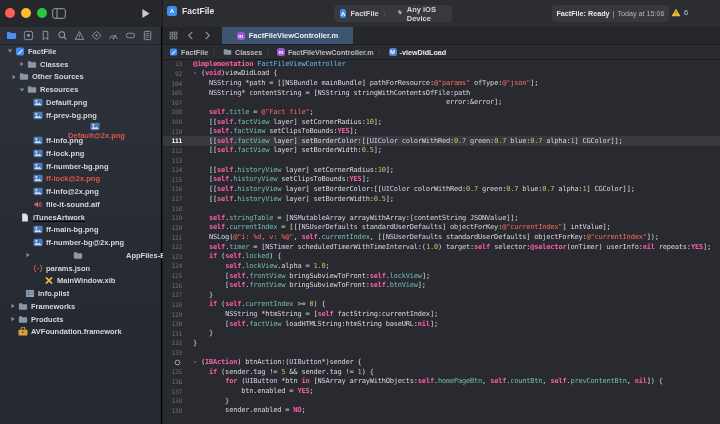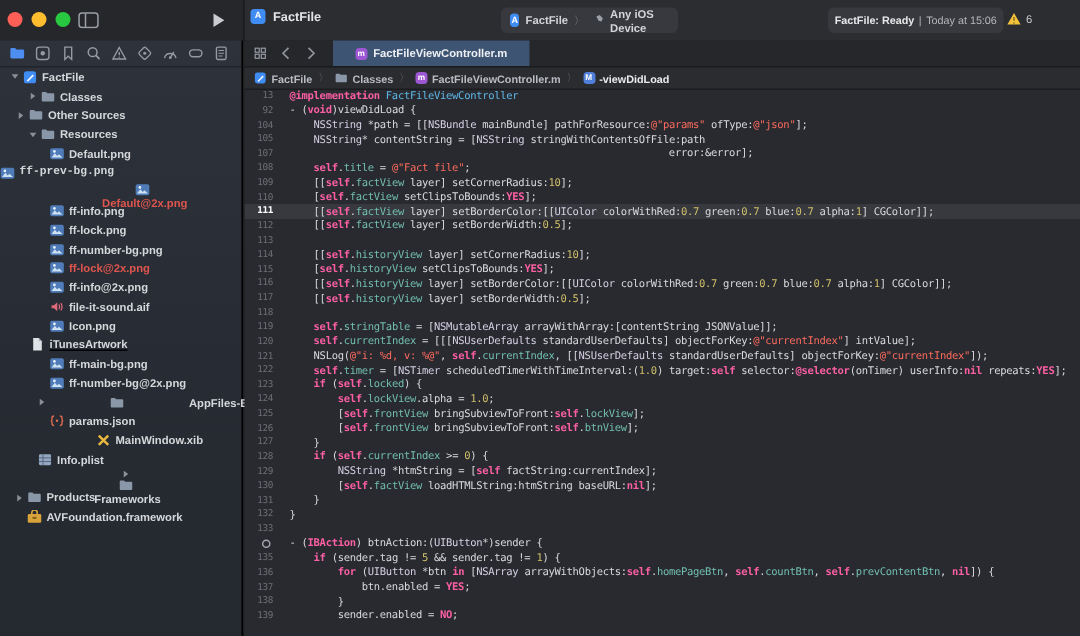--- a/index.html
+++ b/index.html
@@ -239,7 +239,7 @@
         </span>
         <span class="lbl">Default.png</span>
       </div>
-      <div class="trow" style=" font-family: Liberation Mono, monospace;">
+      <div class="trow" style="padding-left: 33px;">
         <span class="fic">
           <svg viewBox="0 0 11 9">
             <rect x=".5" y=".5" width="10" height="8" rx="1.4" fill="#4f7cb8"></rect>

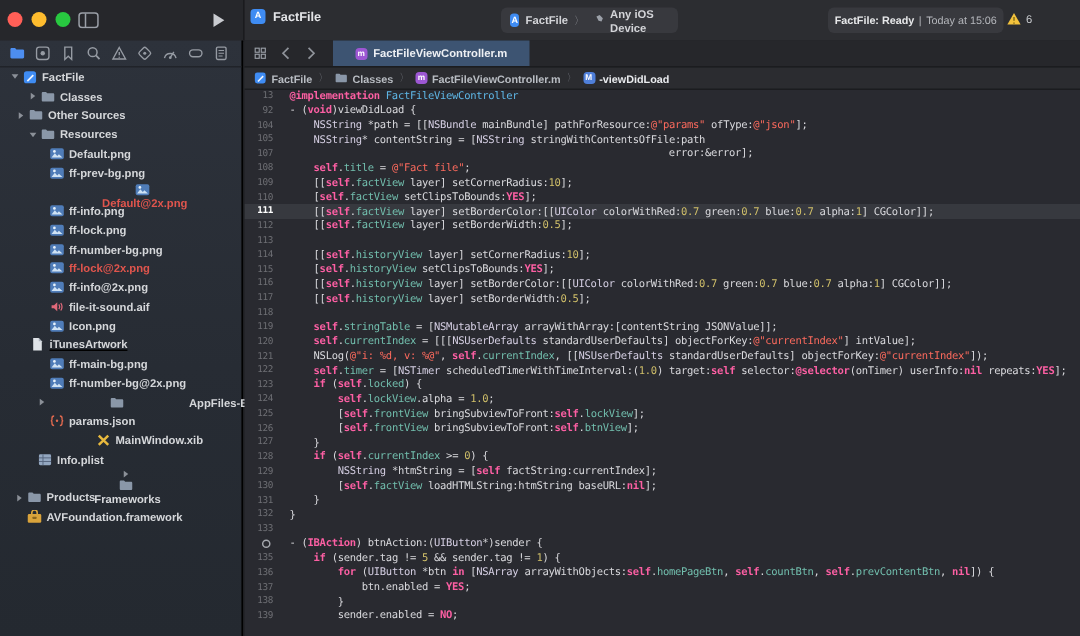--- a/index.html
+++ b/index.html
@@ -318,16 +318,6 @@
         </span>
         <span class="lbl">file-it-sound.aif</span>
       </div>
-      <div class="trow" style="padding-left: 33px;">
-        <span class="fic">
-          <svg viewBox="0 0 11 9">
-            <rect x=".5" y=".5" width="10" height="8" rx="1.4" fill="#4f7cb8"></rect>
-            <path d="M1.5 7.2l2.4-3 1.8 2 1.2-1.4 2.6 2.4z" fill="#cfe2f4"></path>
-            <circle cx="3.6" cy="2.8" r="1" fill="#e8f2fb"></circle>
-          </svg>
-        </span>
-        <span class="lbl">Icon.png</span>
-      </div>
       <div class="trow" style="padding-left: 20px; text-decoration: underline;">
         <span class="fic">
           <svg viewBox="0 0 9 11">

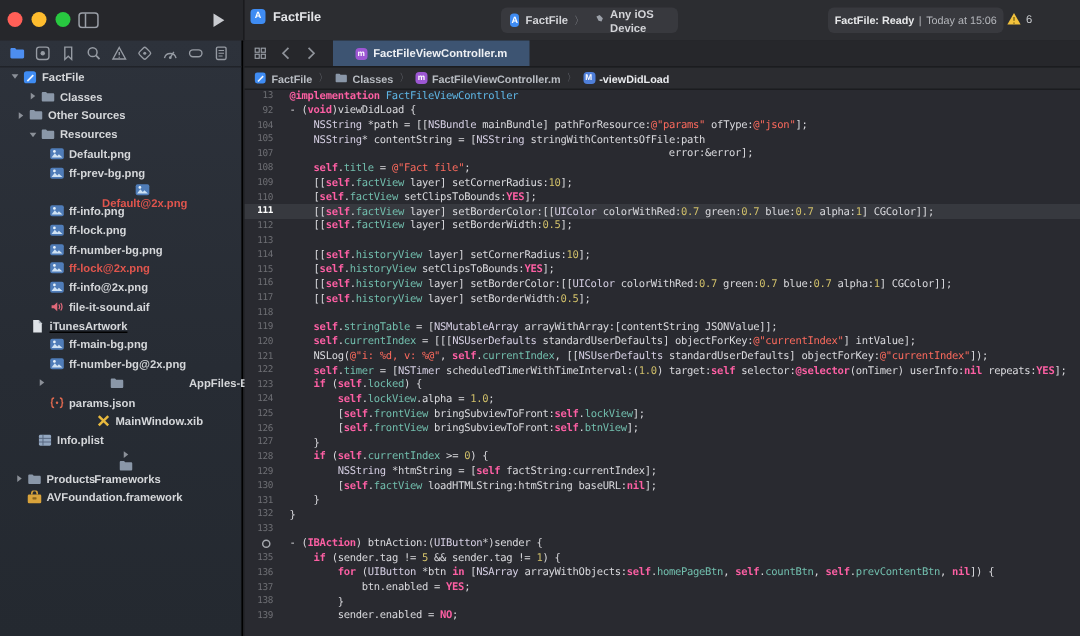--- a/index.html
+++ b/index.html
@@ -370,7 +370,7 @@
         </span>
         <span class="lbl">params.json</span>
       </div>
-      <div class="trow" style="padding-left: 44px; margin-left: 20px;">
+      <div class="trow" style="padding-left: 44px;">
         <span class="fic">
           <svg viewBox="0 0 10 10">
             <path d="M1.5 1.5l7 7M8.5 1.5l-7 7" stroke="#e8b93e" stroke-width="1.8"></path>

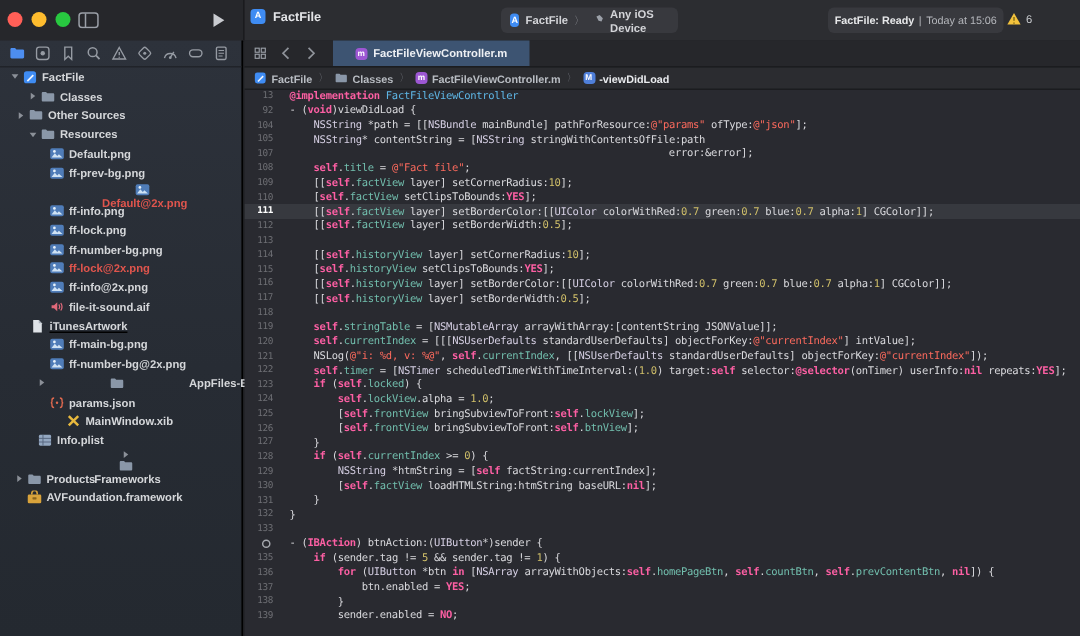--- a/index.html
+++ b/index.html
@@ -387,7 +387,7 @@
         </span>
         <span class="lbl">Info.plist</span>
       </div>
-      <div class="trow" style="padding-left: 10px; flex-direction: column;">
+      <div class="trow" style="padding-left: 10px;">
         <span class="chev">
           <svg viewBox="0 0 6 8">
             <path d="M1 1l4 3-4 3z" fill="#8b9098"></path>

